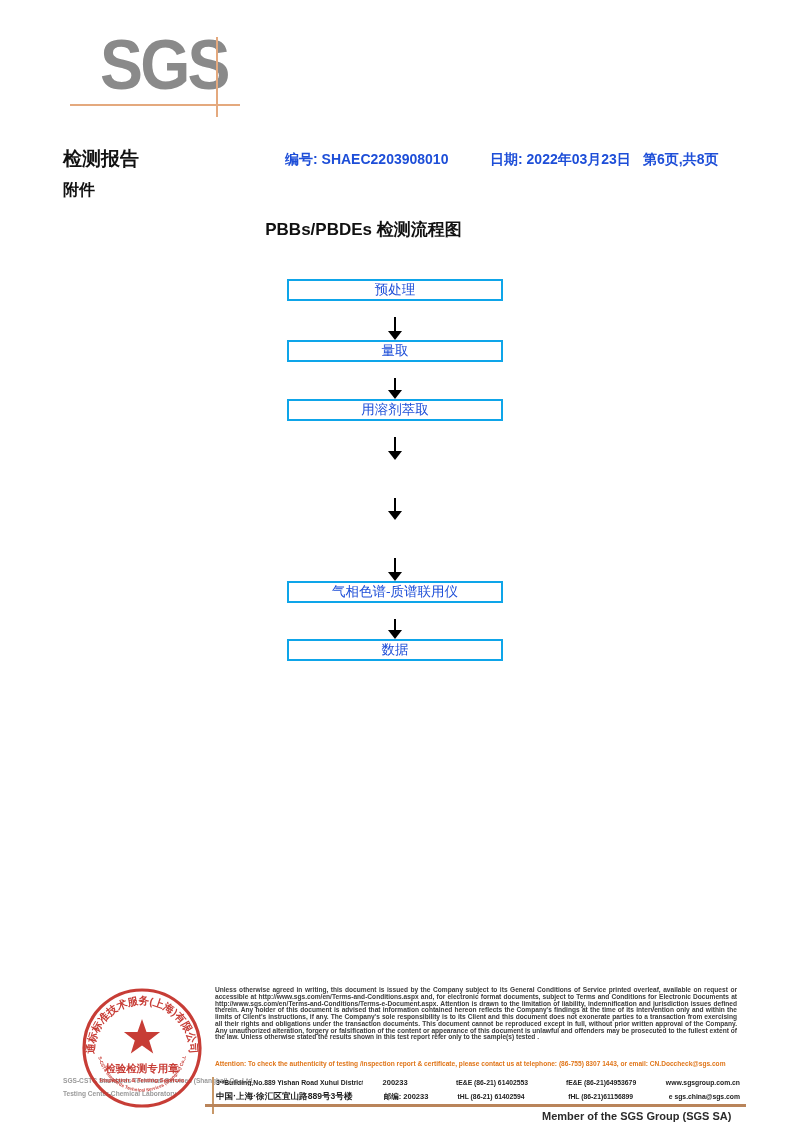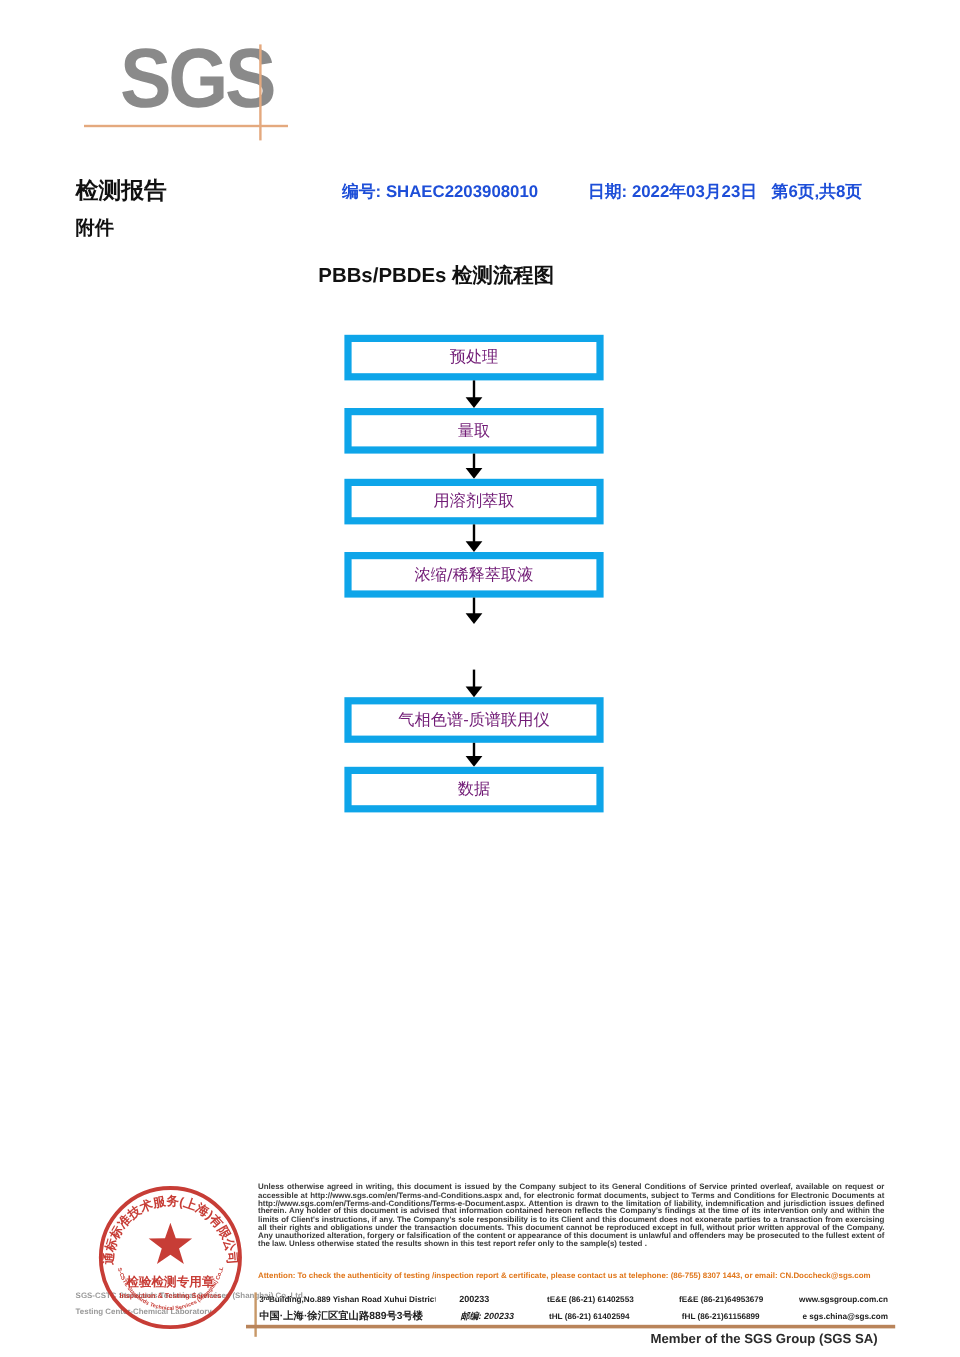--- a/index.html
+++ b/index.html
@@ -24,9 +24,9 @@
   
   .fc-title{position:absolute;left:0;top:218px;width:727px;text-align:center;font-size:17px;font-weight:700;color:#111;}
   .fc-box{
-    position:absolute;left:287px;width:216px;height:38px;box-sizing:border-box;
-    border:6px solid #0ea5e9;background:#fff;display:flex;align-items:center;justify-content:center;
-    font-family:"DejaVu Serif","Liberation Serif",serif;font-size:13.5px;color:#701a75;
+    position:absolute;left:287px;width:216px;height:22px;box-sizing:border-box;
+    border:2px solid #0ea5e9;background:#fff;display:flex;align-items:center;justify-content:center;
+    font-family:"DejaVu Serif","Liberation Serif",serif;font-size:13.5px;color:#1d4ed8;
   }
   .fc-arrow{position:absolute;left:388px;width:14px;}
   .fc-arrow .line{position:absolute;left:6px;top:0;width:2px;height:calc(100% - 8px);background:#000;}

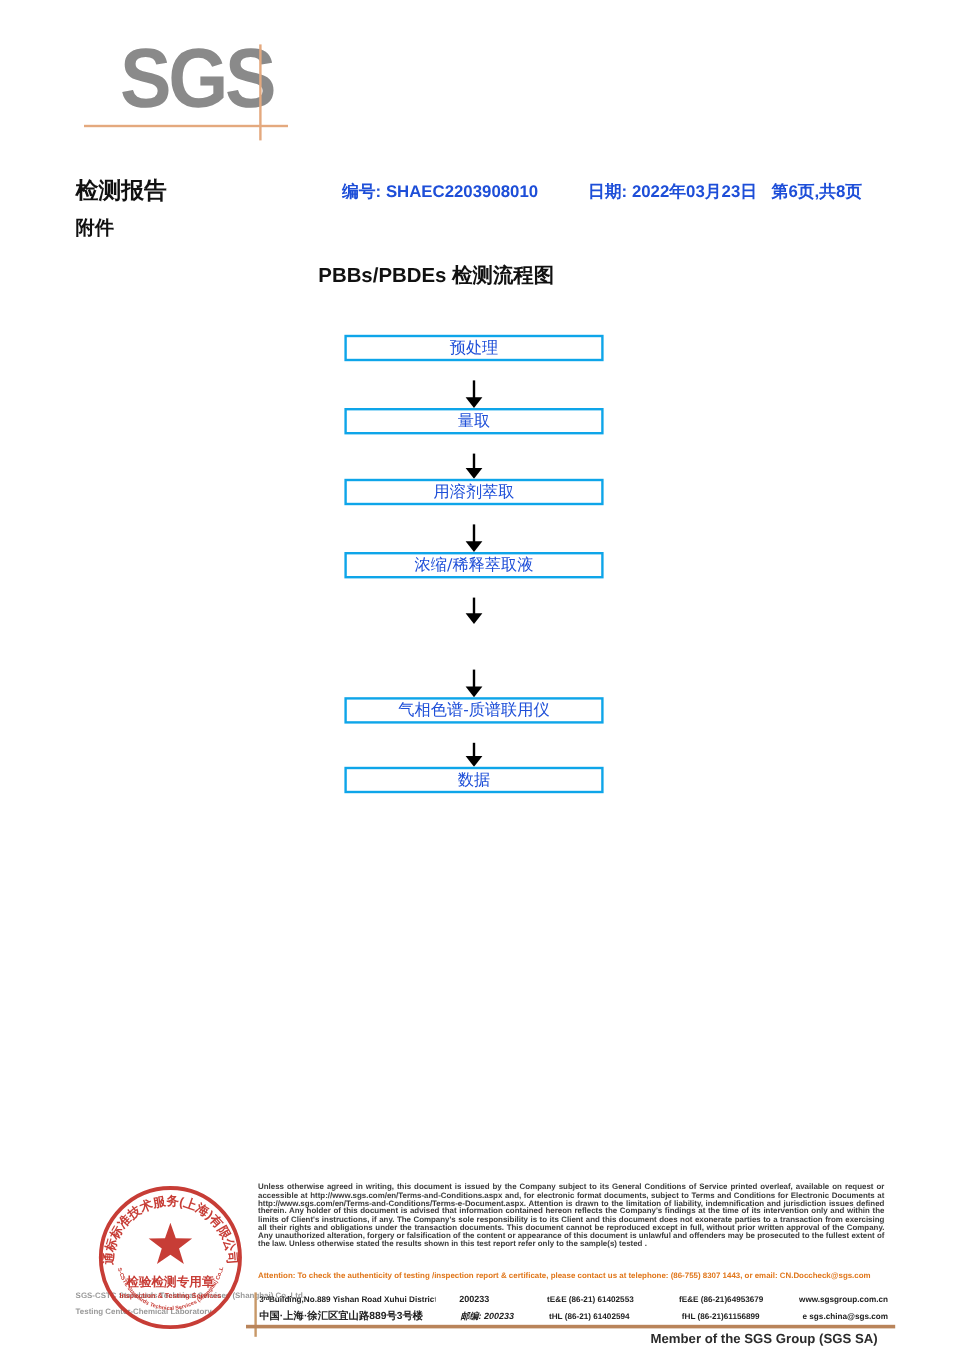--- a/index.html
+++ b/index.html
@@ -99,7 +99,6 @@
       <div class="head"></div>
     </div>
 
-  <div class="fc-box" style="top:460px">浓缩/稀释萃取液</div>
   <div class="fc-arrow" style="top:498px;height:22px">
       <div class="line"></div>
       <div class="head"></div>

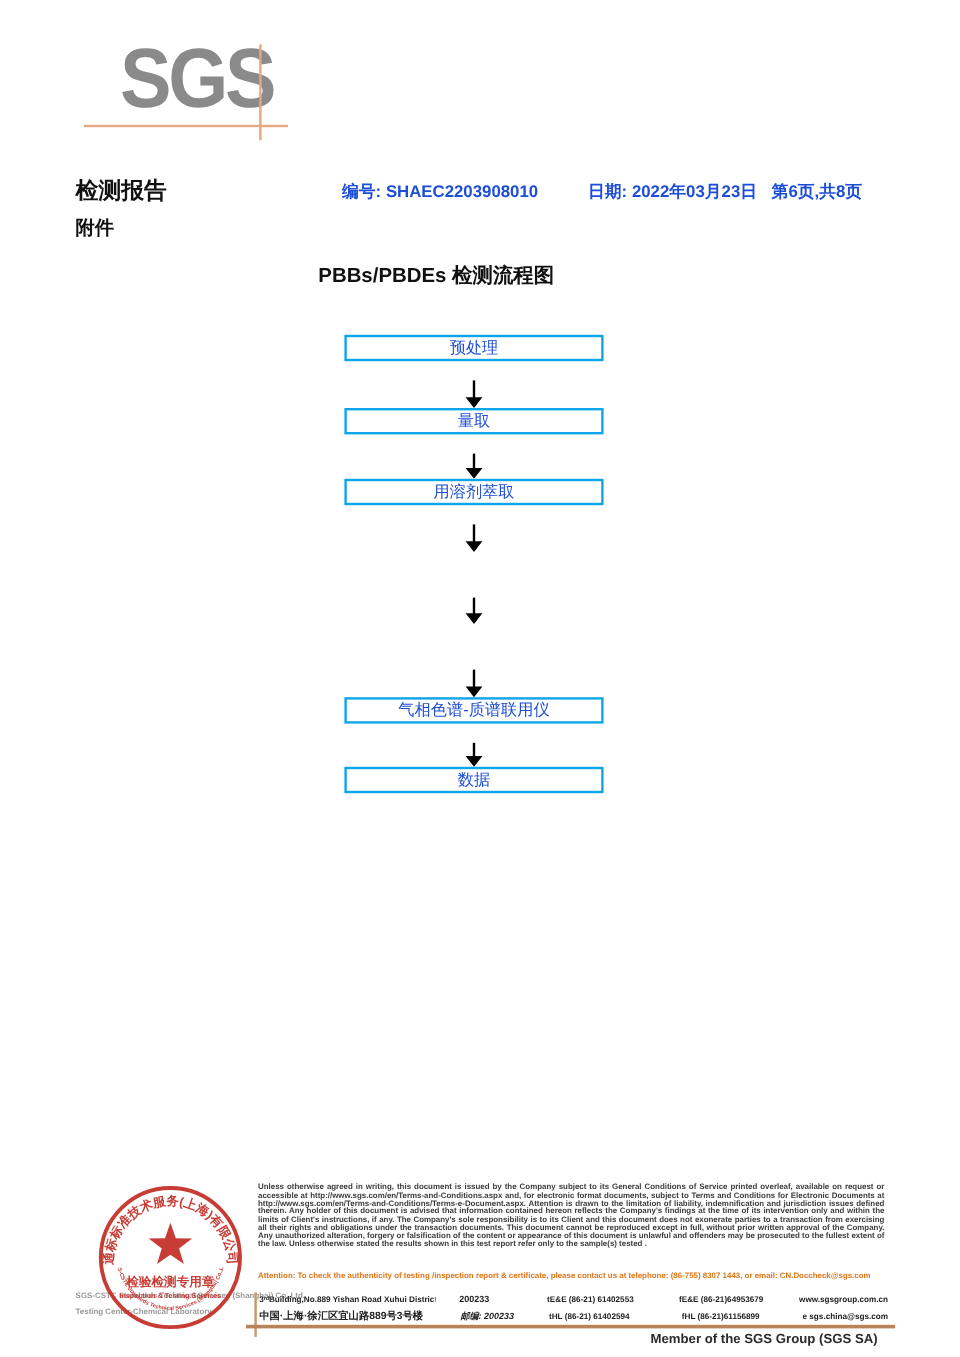--- a/index.html
+++ b/index.html
@@ -50,7 +50,7 @@
   .addr-row .c4{width:96px;font-size:6.8px;color:#222;font-weight:600;}
   .addr-row .c5{flex:1;font-size:6.8px;color:#222;font-weight:600;}
   .addr-row.cn .c1{font-size:8.6px;font-weight:700;}
-  .addr-row.cn .c2{font-weight:700;font-style:italic;}
+  .addr-row.cn .c2{font-weight:700;}
   .vline-tan{position:absolute;left:212px;top:1077px;width:1.5px;height:37px;background:#c89868;}
   .hline-tan{position:absolute;left:205px;top:1104px;width:541px;height:2.5px;background:#b9845a;}
   .member{position:absolute;left:542px;top:1110px;font-size:11px;font-weight:700;color:#2b2b2b;}

